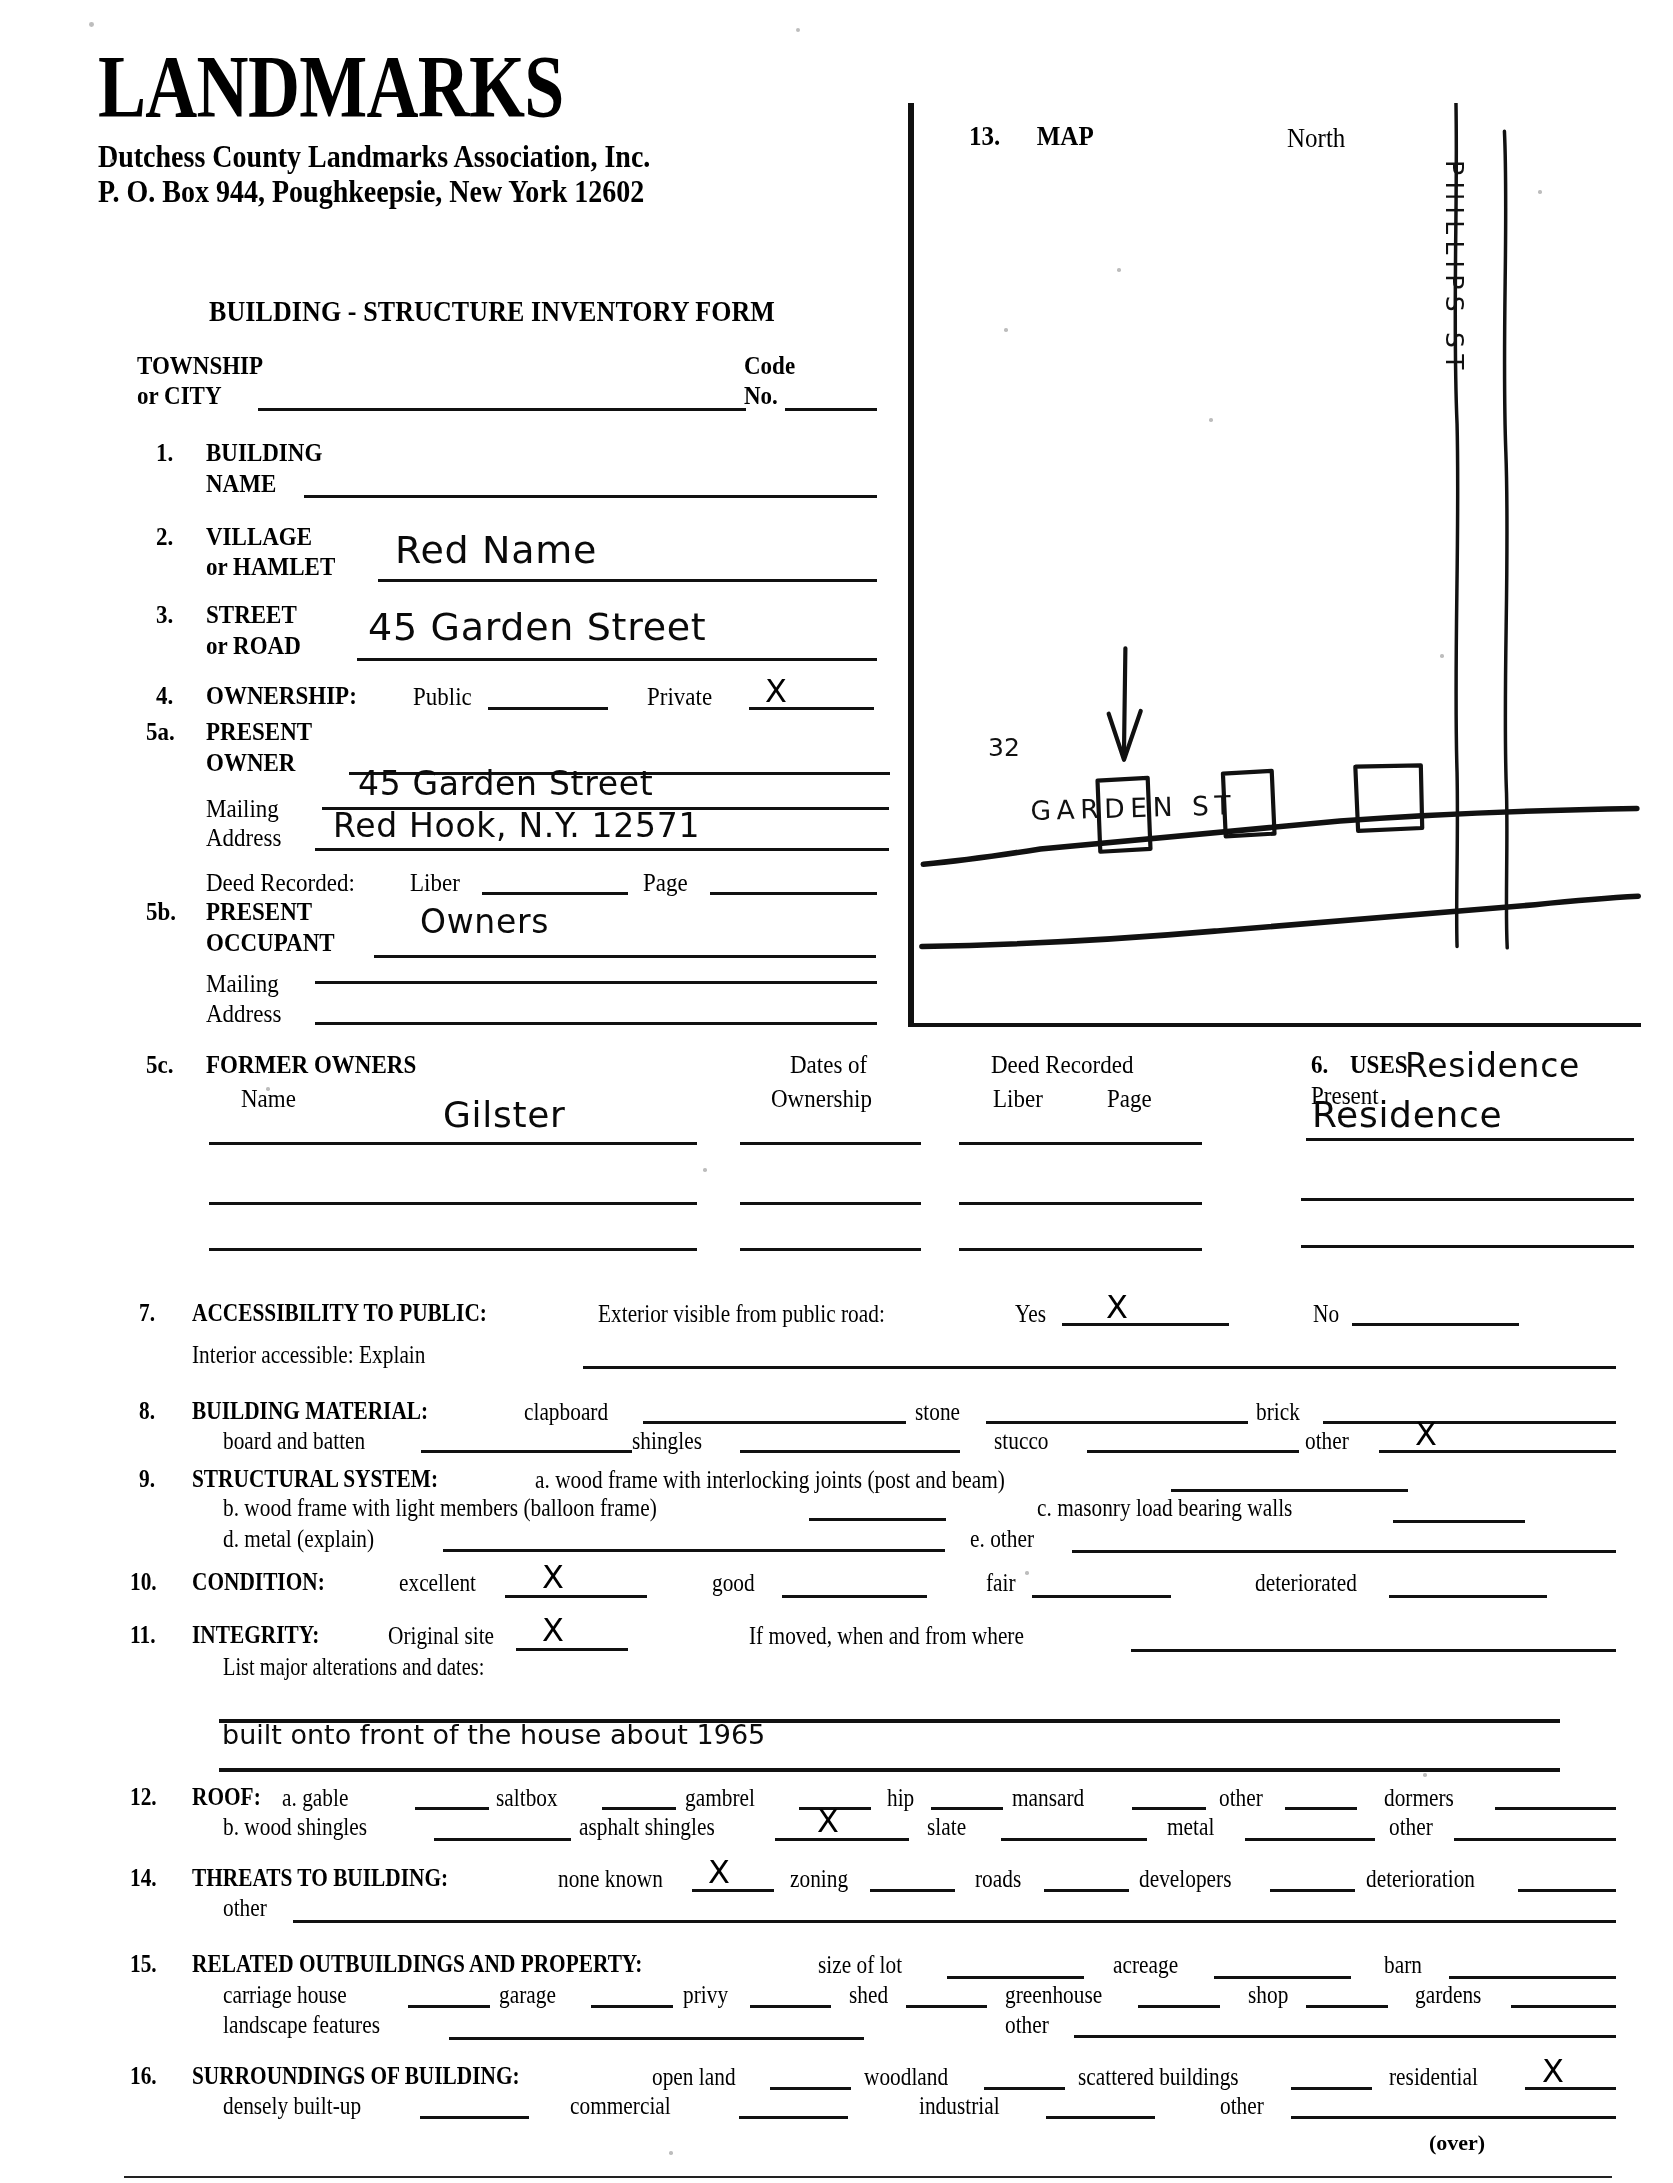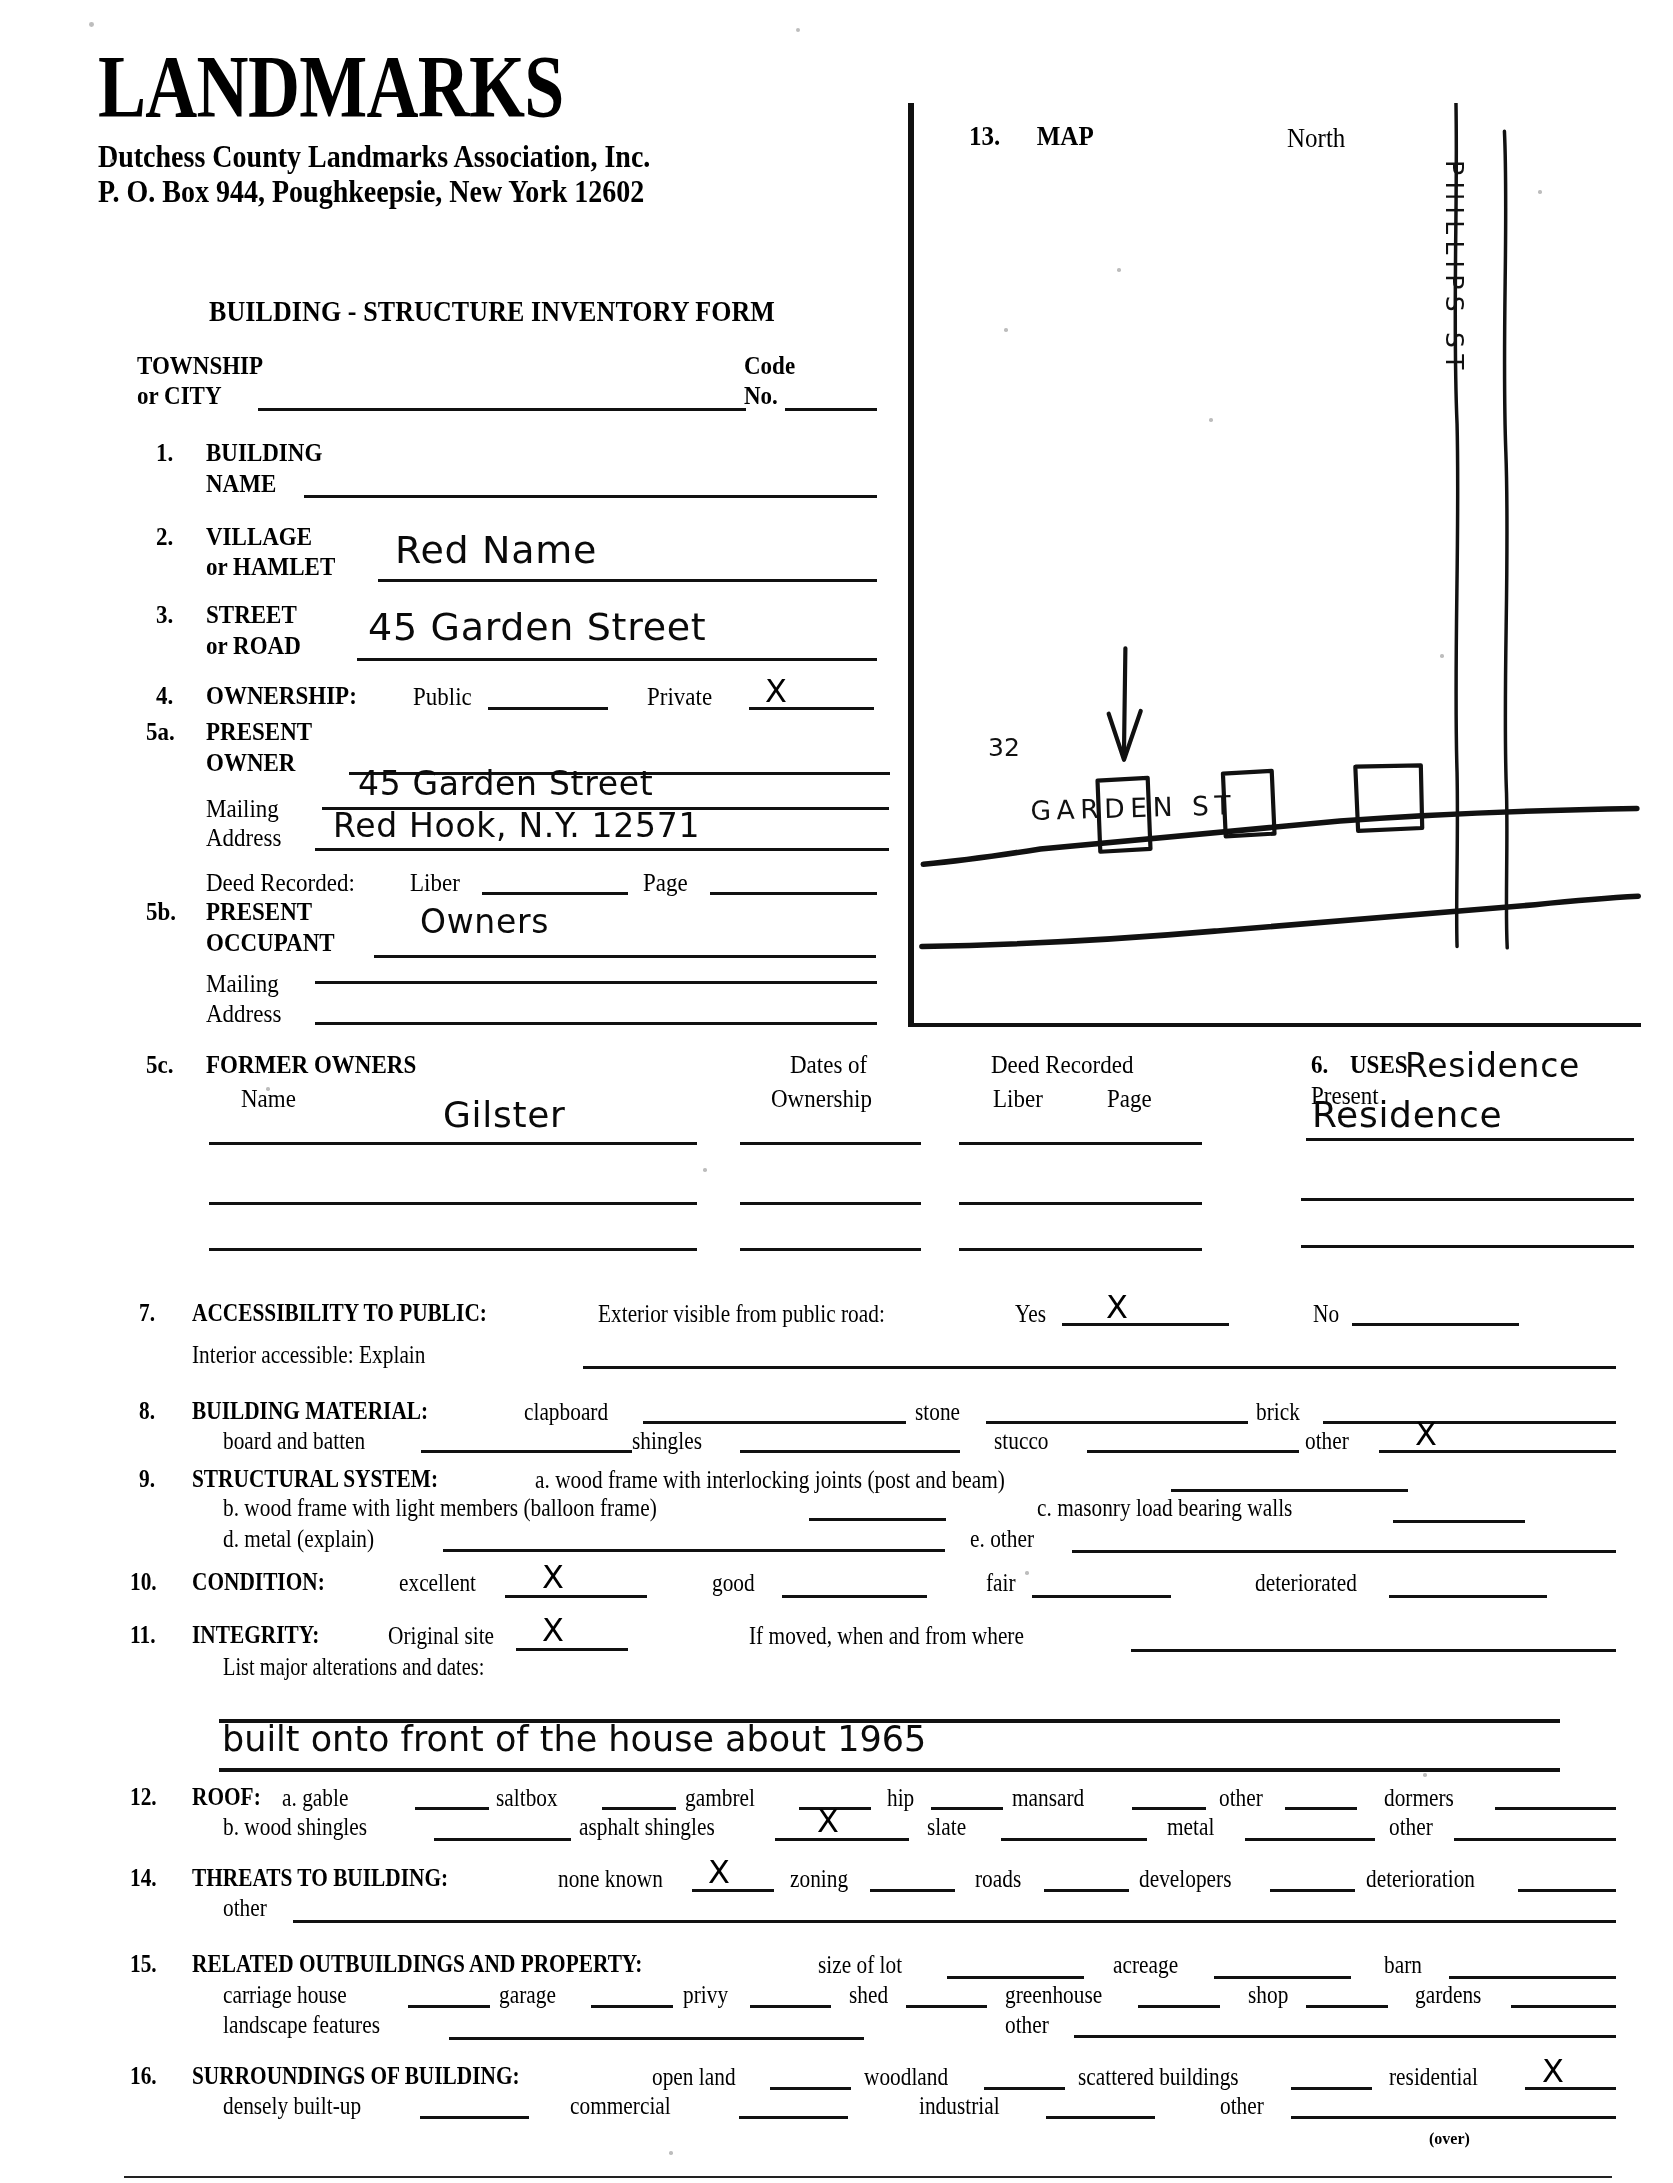--- a/index.html
+++ b/index.html
@@ -407,7 +407,7 @@
 
   <div class="rule thick" style="left:219px; top:1719px; width:1341px;"></div>
   <div class="rule thick" style="left:219px; top:1768px; width:1341px;"></div>
-  <div class="hw" style="left:222px; top:1719px; font-size:35px; letter-spacing:0px;">built onto front of the house about 1965</div>
+  <div class="hw" style="left:222px; top:1719px; font-size:27px; letter-spacing:0px;">built onto front of the house about 1965</div>
 
   <div class="cond" style="left:130px; top:1782px;">12.</div>
   <div class="cond" style="left:192px; top:1782px;">ROOF:</div>

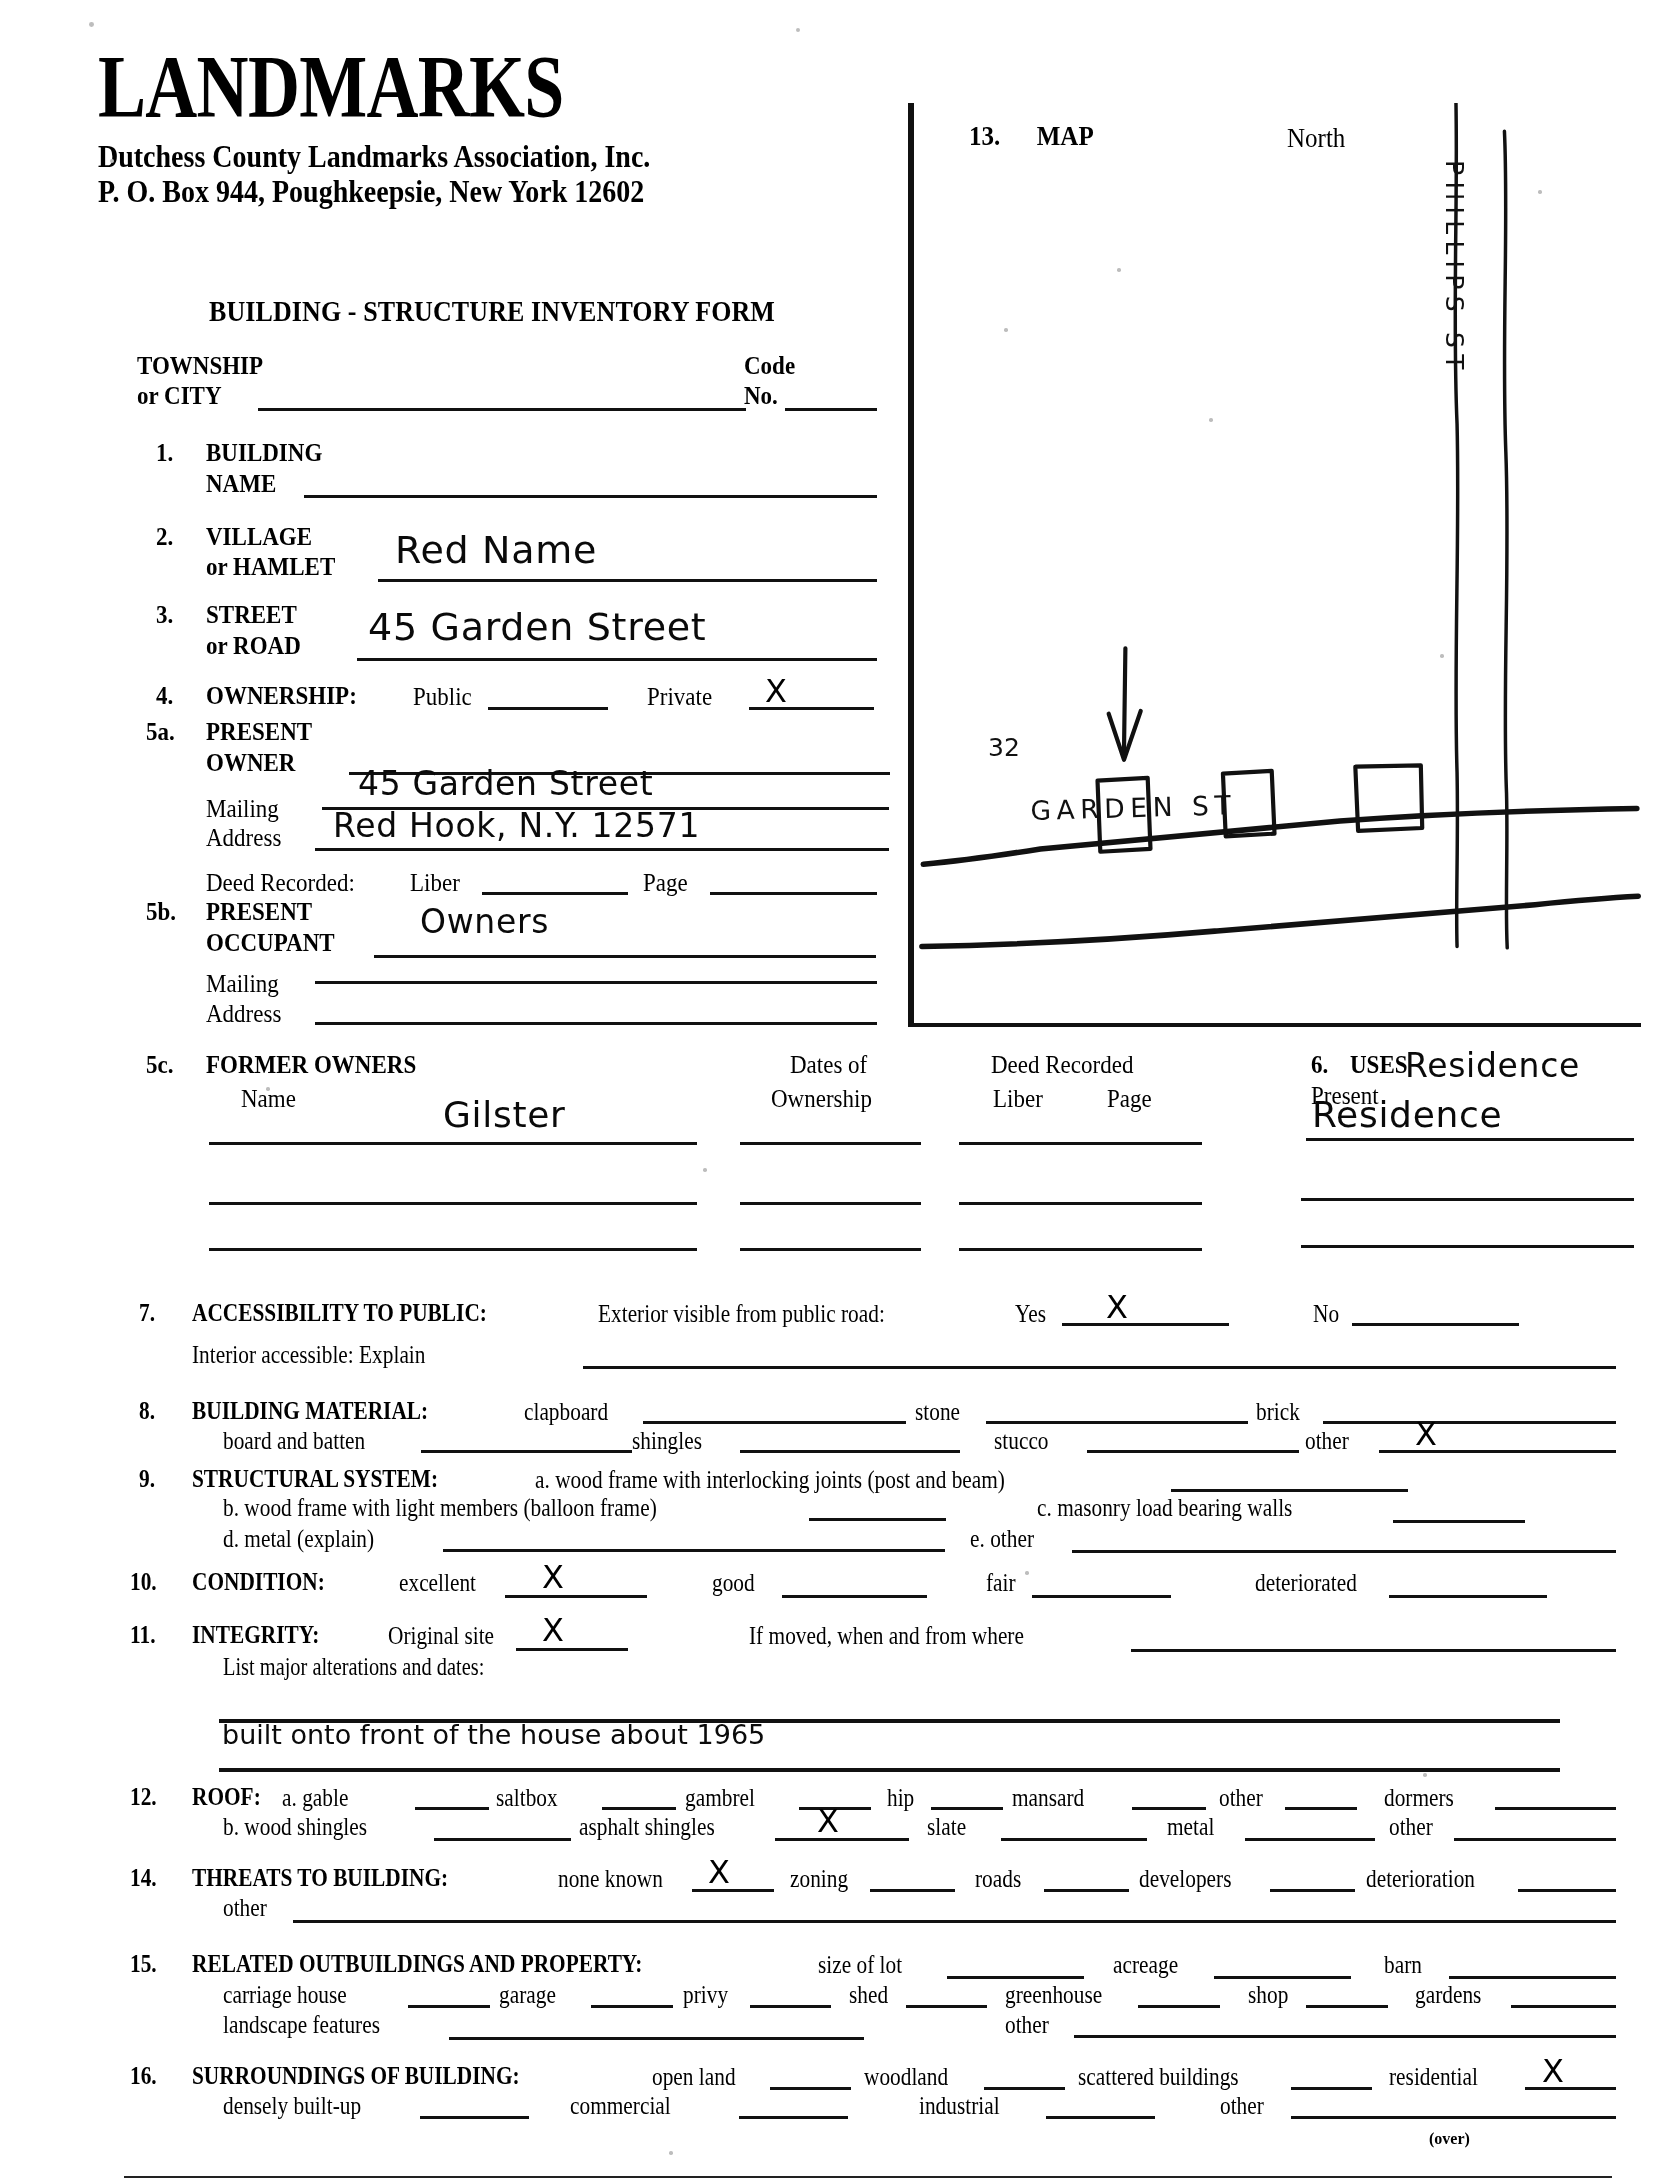--- a/index.html
+++ b/index.html
@@ -193,7 +193,7 @@
     left: 1429px;
     top: 2130px;
     font-weight: bold;
-    font-size: 16px;
+    font-size: 22px;
   }
   #bottom-rule {
     position: absolute;

